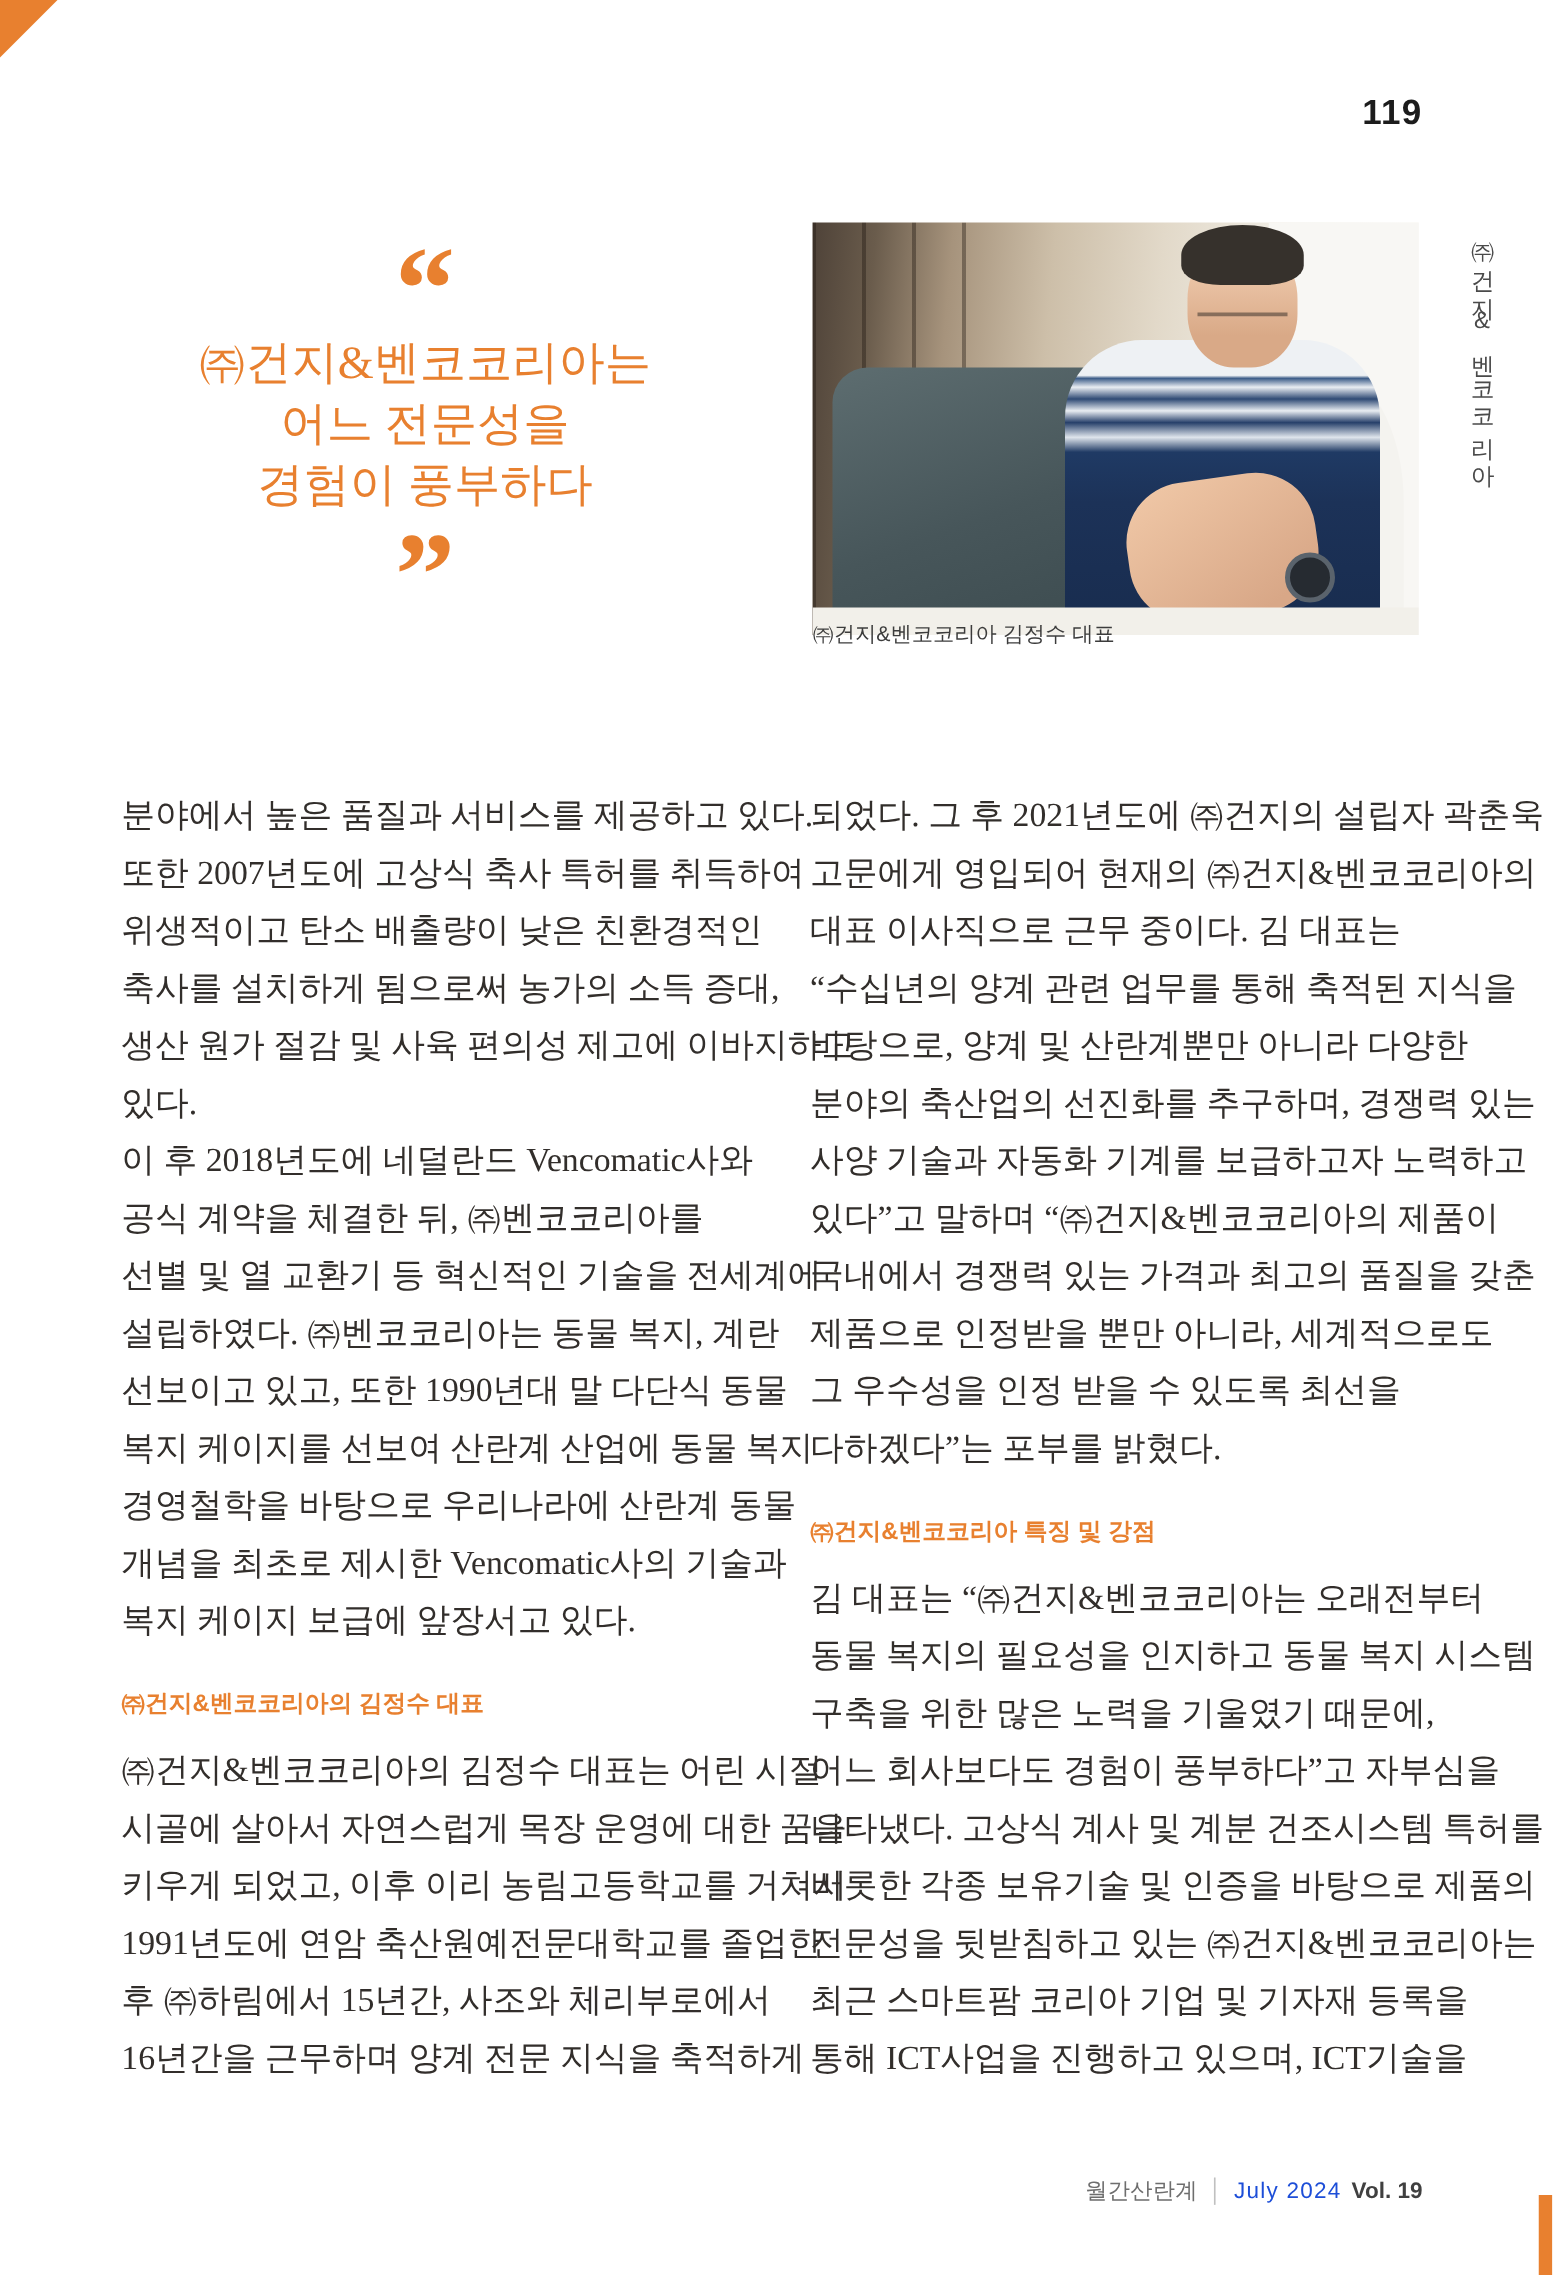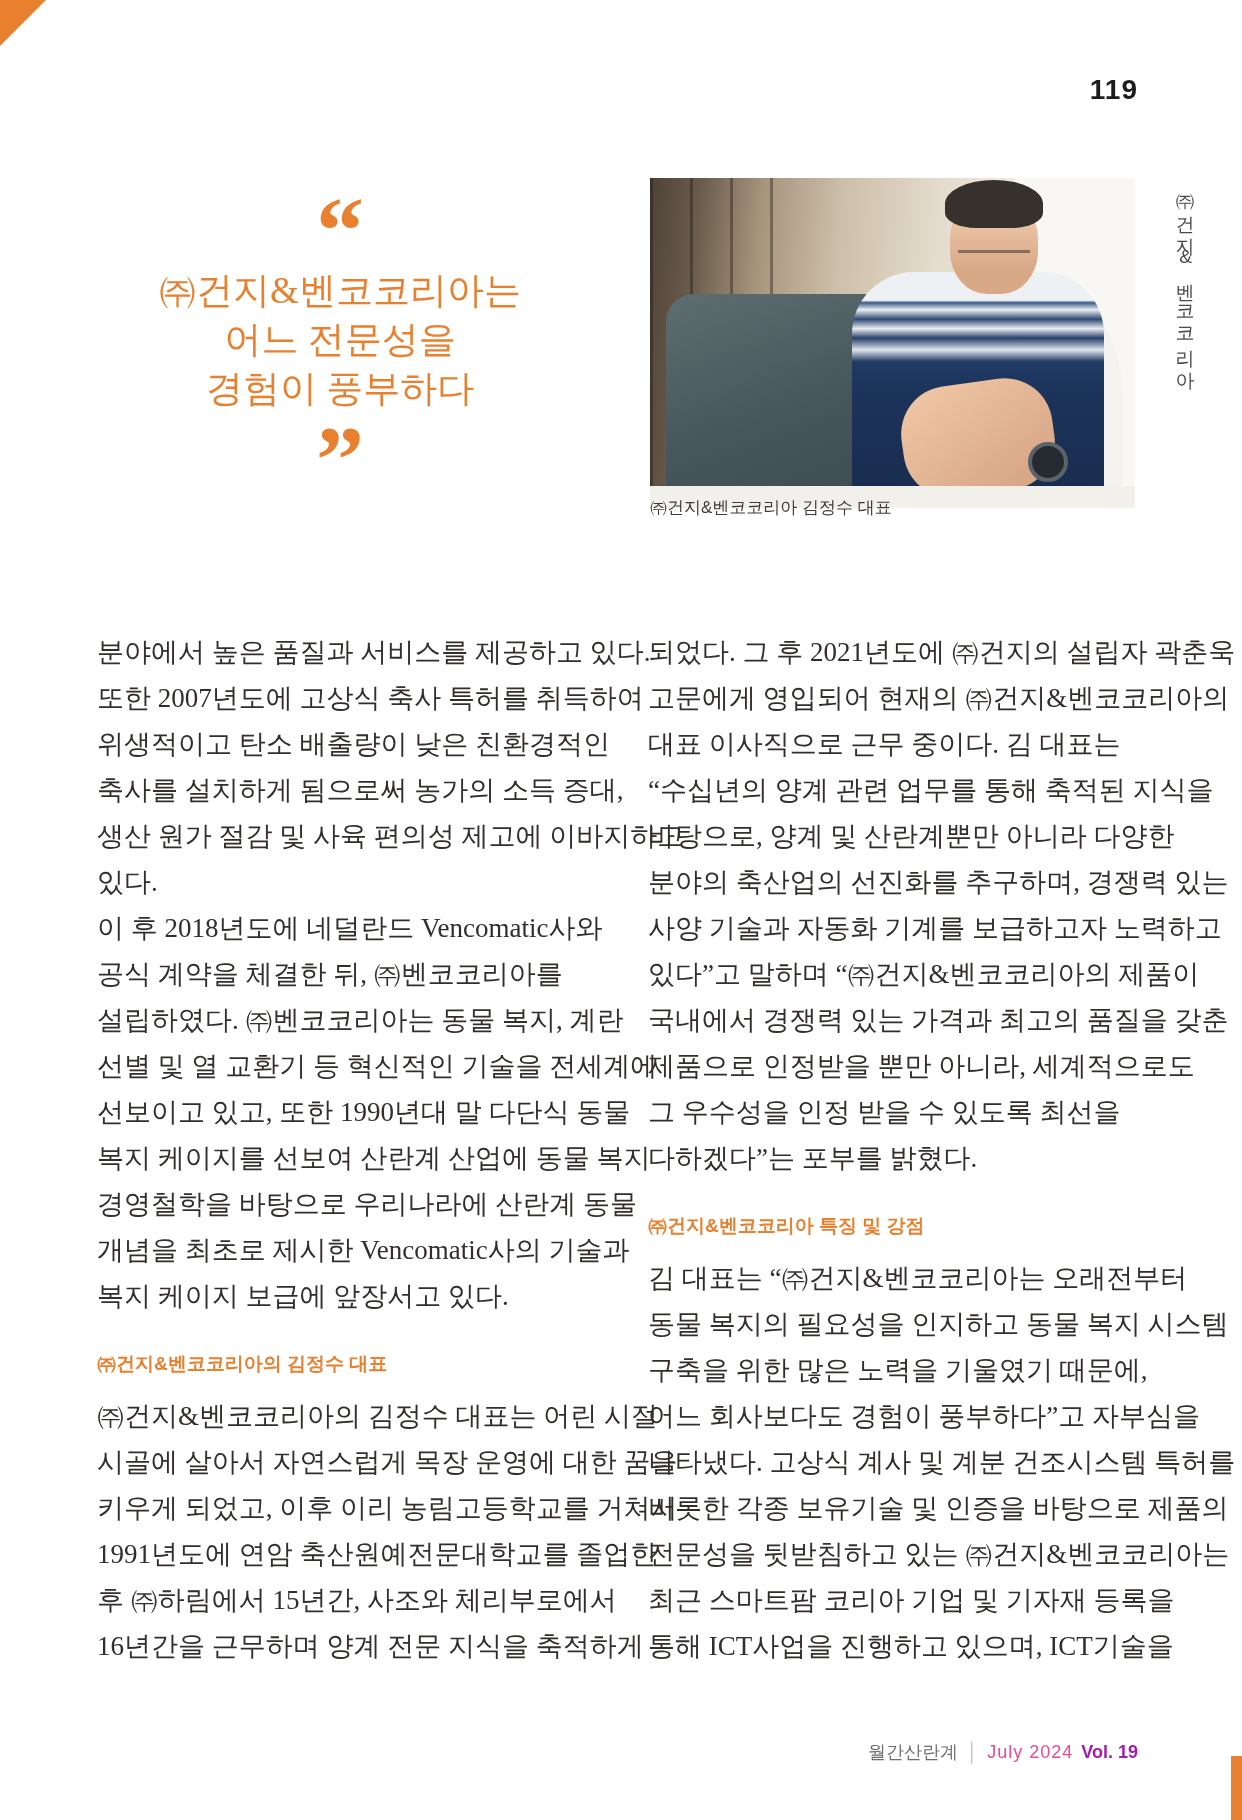--- a/index.html
+++ b/index.html
@@ -110,8 +110,8 @@
     <div class="bline">있다.</div>
     <div class="bline">이 후 2018년도에 네덜란드 Vencomatic사와</div>
     <div class="bline">공식 계약을 체결한 뒤, ㈜벤코코리아를</div>
+    <div class="bline">선별 및 열 교환기 등 혁신적인 기술을 전세계에</div>
     <div class="bline">설립하였다. ㈜벤코코리아는 동물 복지, 계란</div>
-    <div class="bline">선별 및 열 교환기 등 혁신적인 기술을 전세계에</div>
     <div class="bline">선보이고 있고, 또한 1990년대 말 다단식 동물</div>
     <div class="bline">복지 케이지를 선보여 산란계 산업에 동물 복지</div>
     <div class="bline">경영철학을 바탕으로 우리나라에 산란계 동물</div>

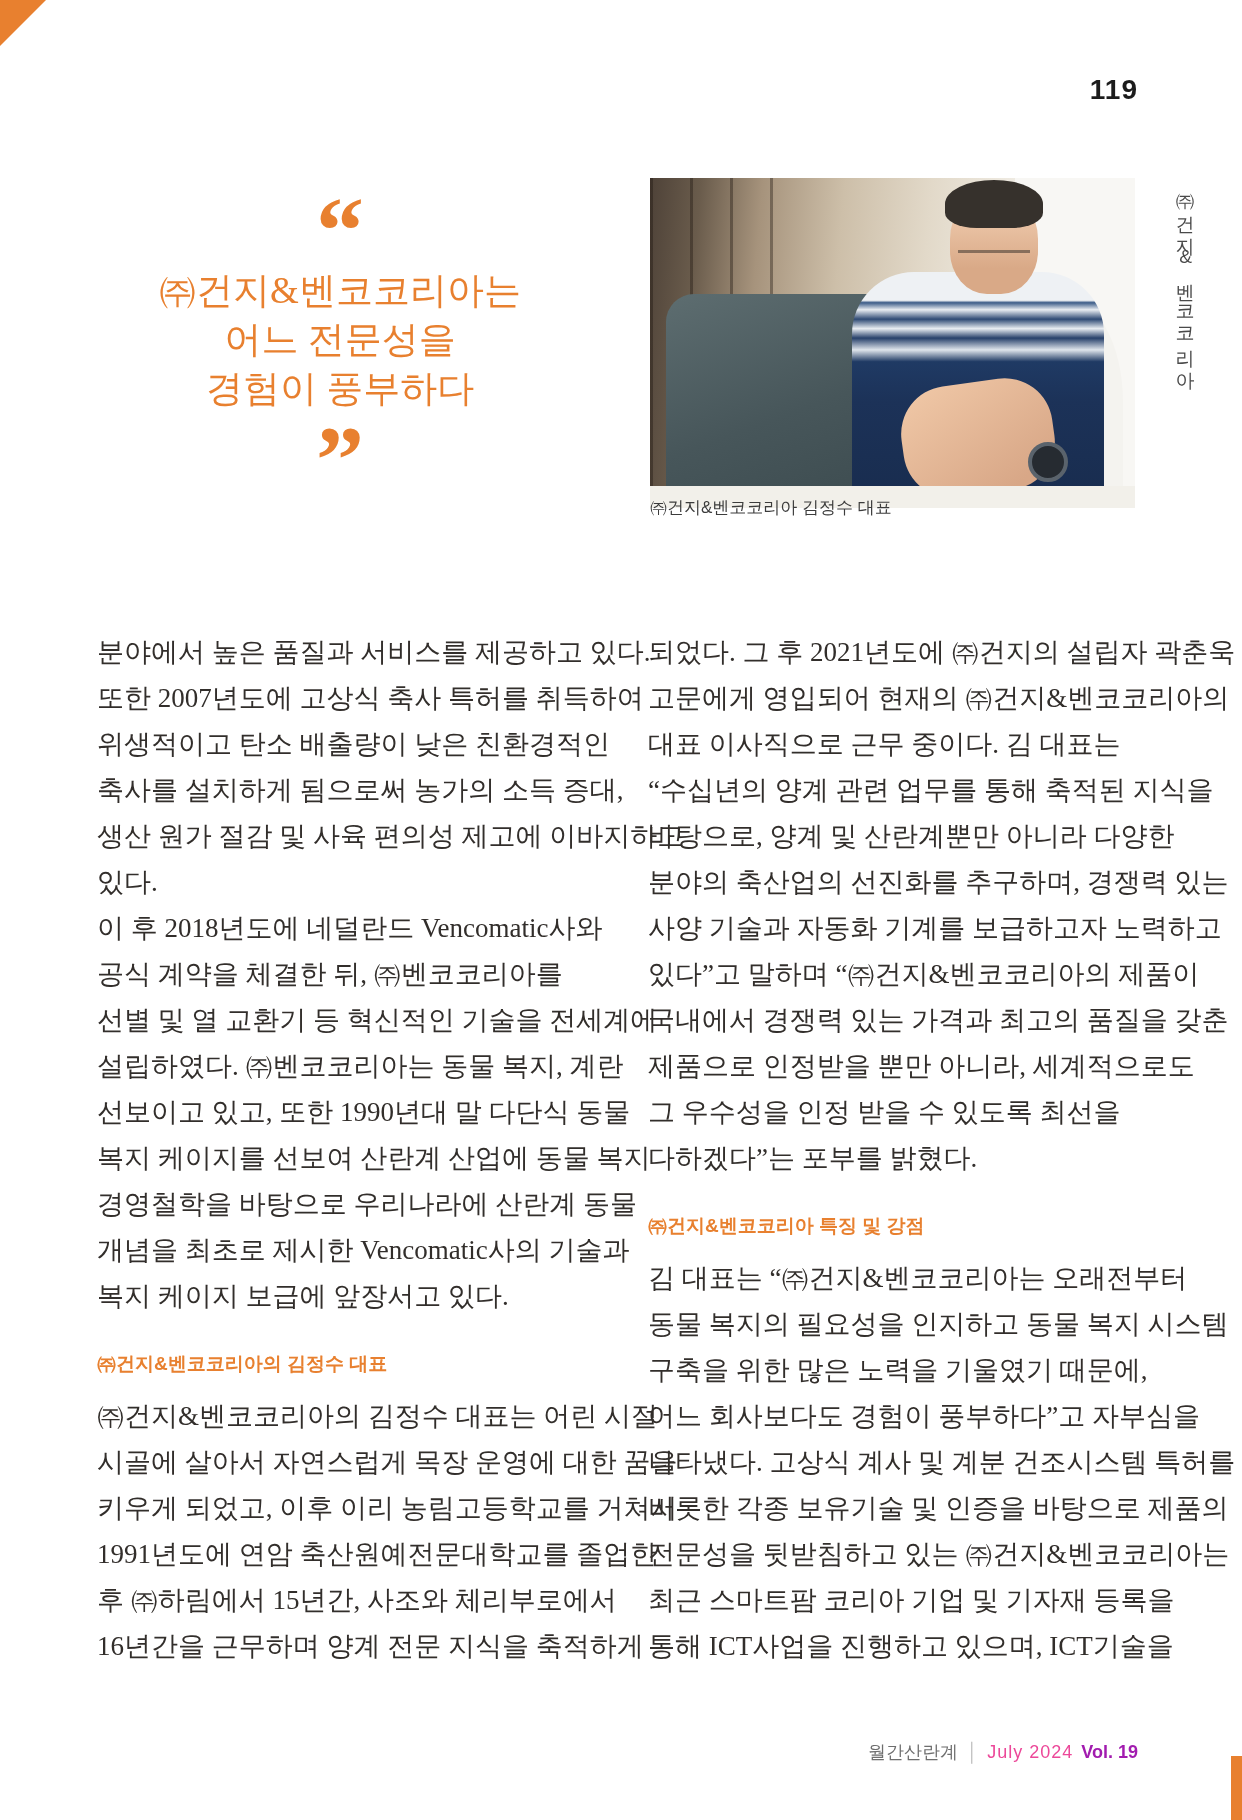--- a/index.html
+++ b/index.html
@@ -62,7 +62,7 @@
   .footer{position:absolute;top:1740px;right:104px;width:520px;text-align:right;
           font-family:"Liberation Sans",sans-serif;font-size:18px;color:#6e6e6e;}
   .footer .sep{color:#c0c0c0;margin:0 9px;font-weight:normal;}
-  .footer .issue{color:#ec4899;letter-spacing:1px;}
+  .footer .issue{color:#1d4ed8;letter-spacing:1px;}
   .footer .vol{color:#a21caf;font-weight:bold;margin-left:8px;}
 </style>
 </head>

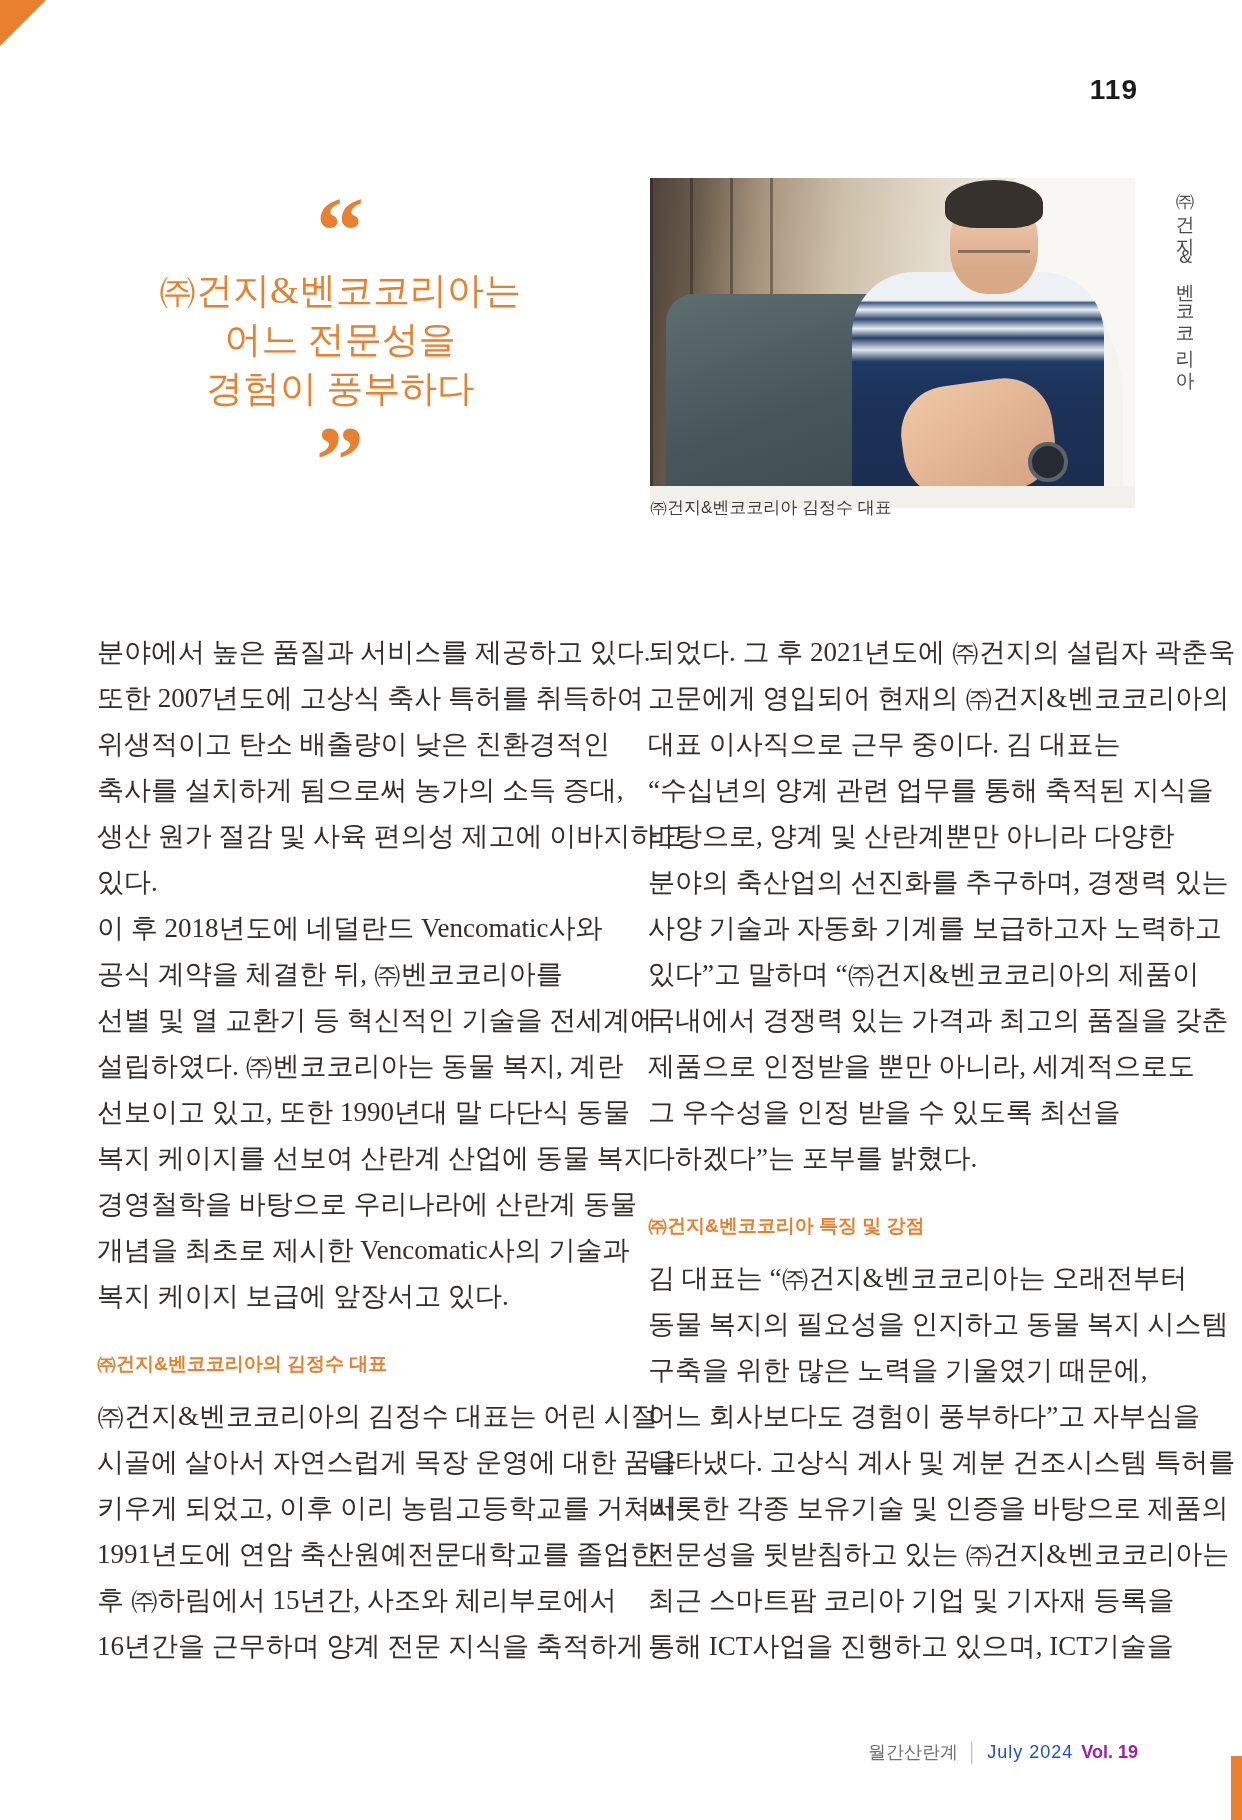--- a/index.html
+++ b/index.html
@@ -63,7 +63,7 @@
           font-family:"Liberation Sans",sans-serif;font-size:18px;color:#6e6e6e;}
   .footer .sep{color:#c0c0c0;margin:0 9px;font-weight:normal;}
   .footer .issue{color:#1d4ed8;letter-spacing:1px;}
-  .footer .vol{color:#a21caf;font-weight:bold;margin-left:8px;}
+  .footer .vol{color:#404040;font-weight:bold;margin-left:8px;}
 </style>
 </head>
 <body>

